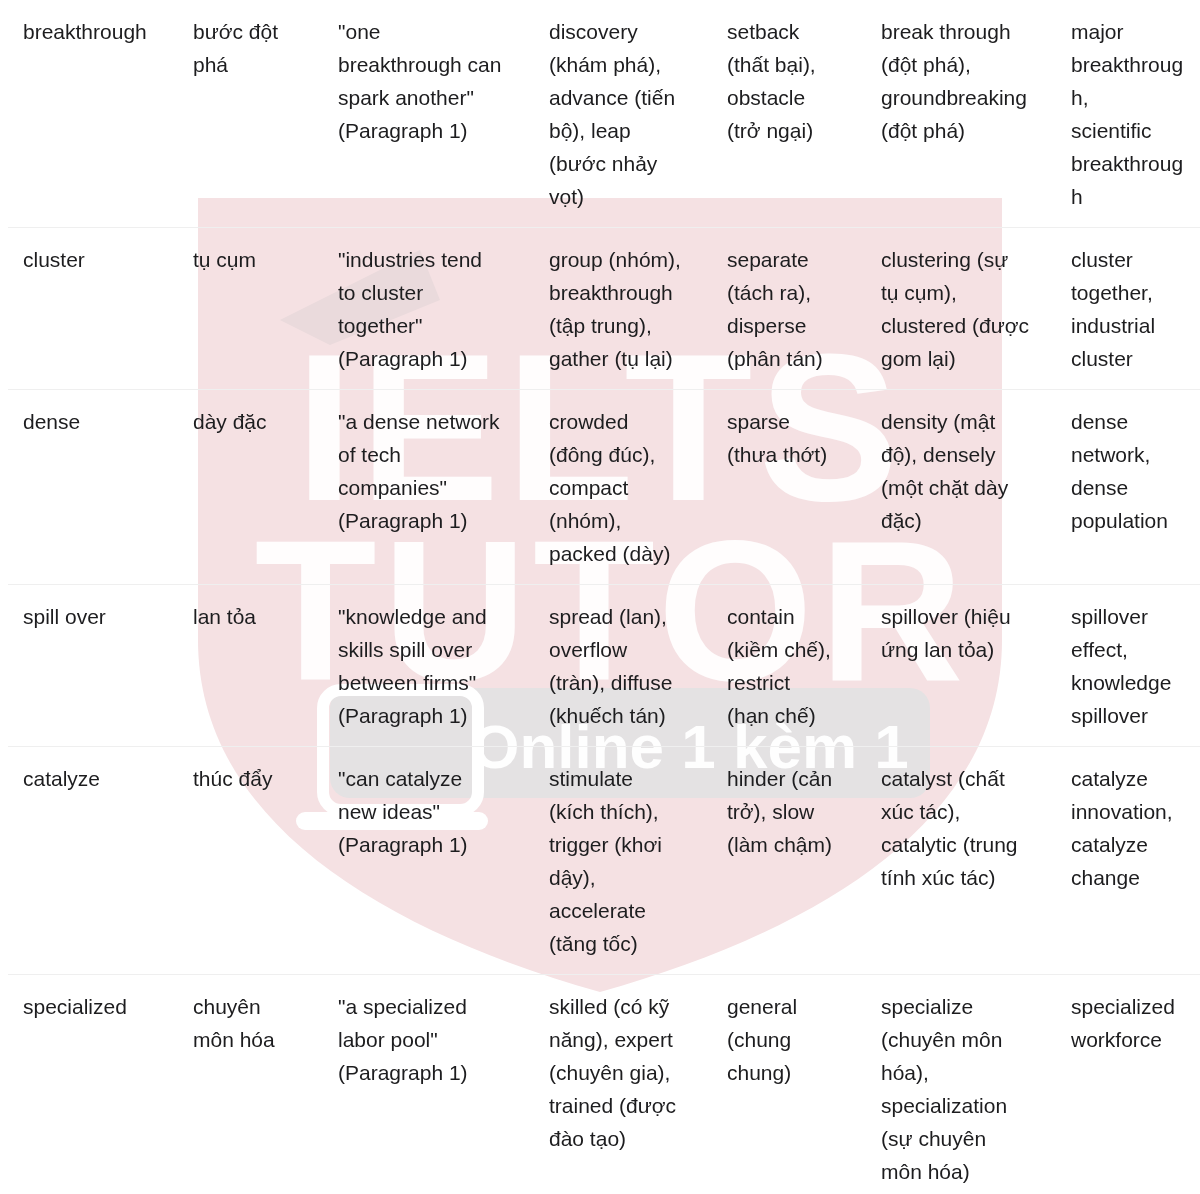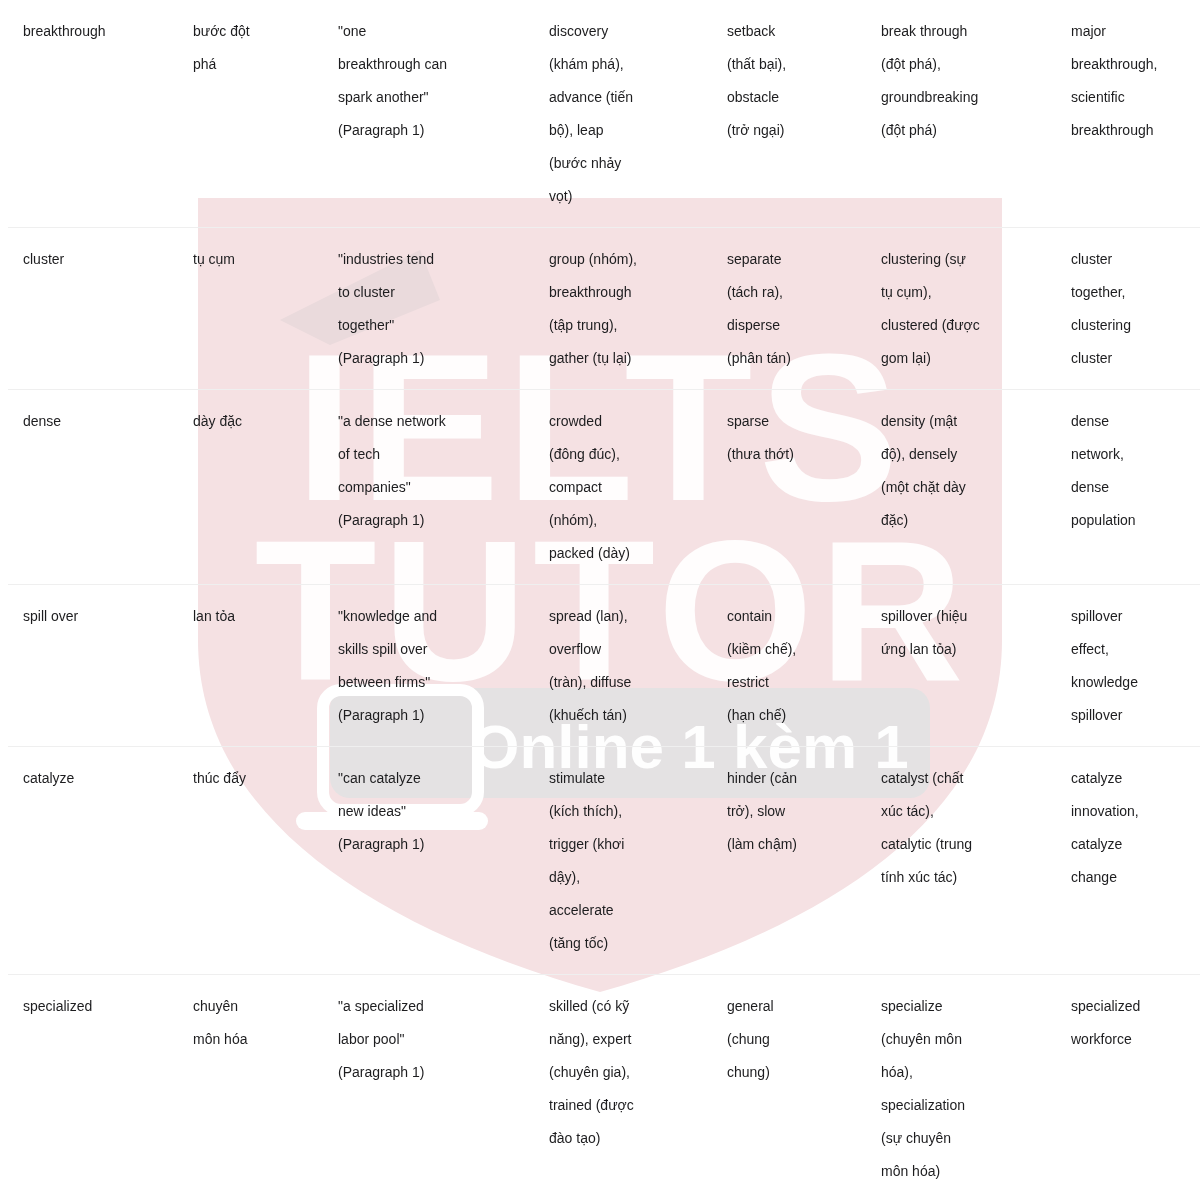--- a/index.html
+++ b/index.html
@@ -35,7 +35,7 @@
     }
     .vocab-table td {
       vertical-align: top;
-      font-size: 14px;
+      font-size: 21px;
       line-height: 33px;
       padding: 15px 8px 14px 15px;
       white-space: normal;

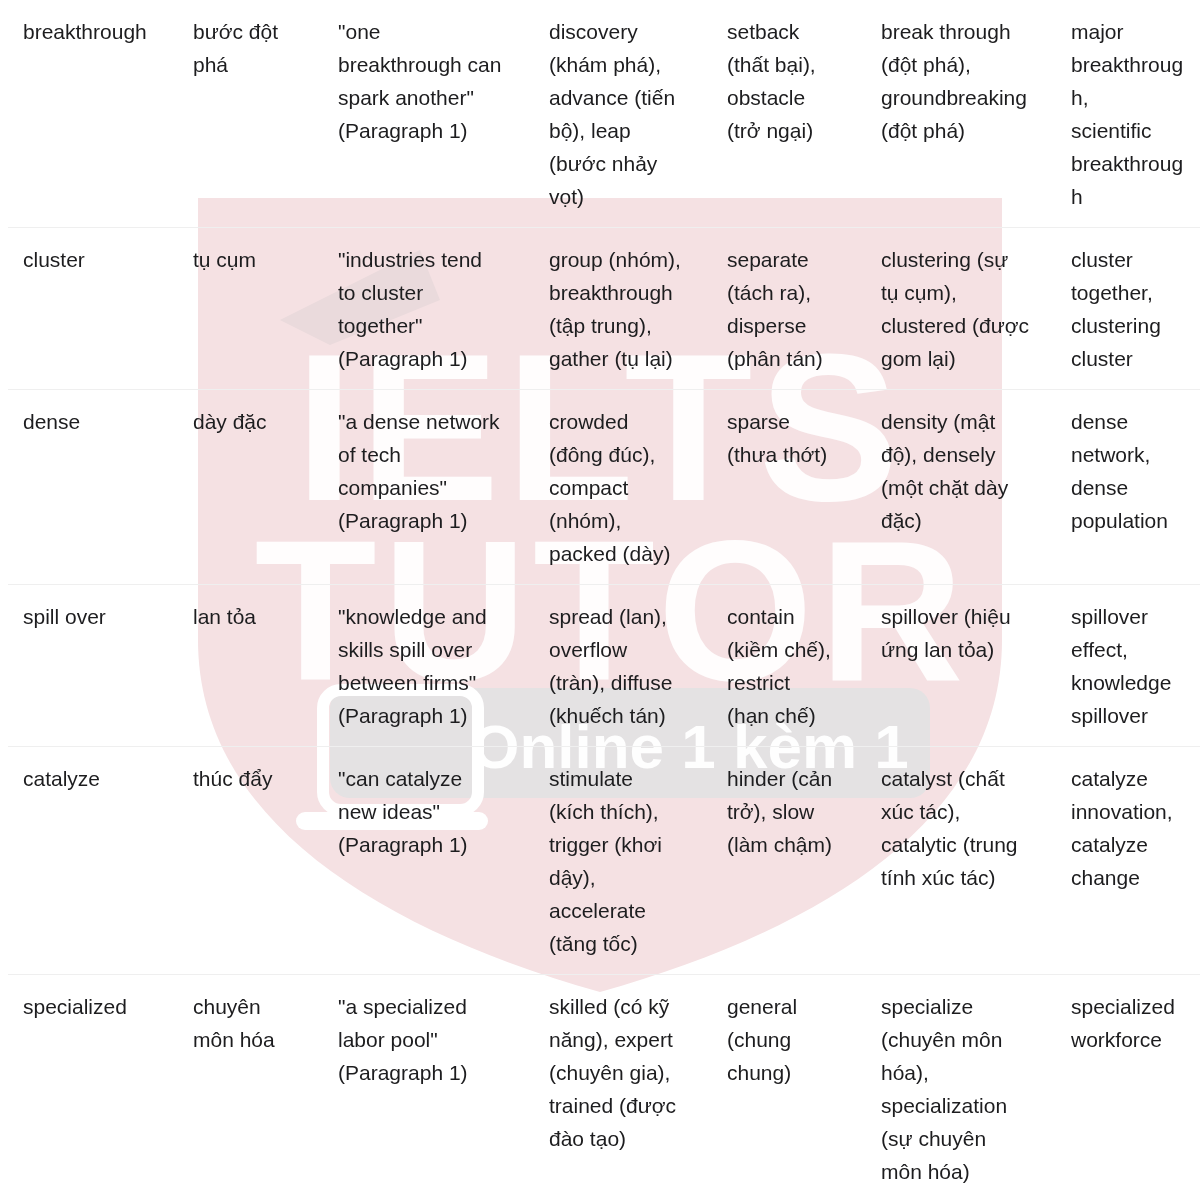--- a/index.html
+++ b/index.html
@@ -166,7 +166,7 @@
         <td class="c6">
           <span class="cell-line">cluster</span>
           <span class="cell-line">together,</span>
-          <span class="cell-line">clustering</span>
+          <span class="cell-line">industrial</span>
           <span class="cell-line">cluster</span>
         </td>
       </tr>

